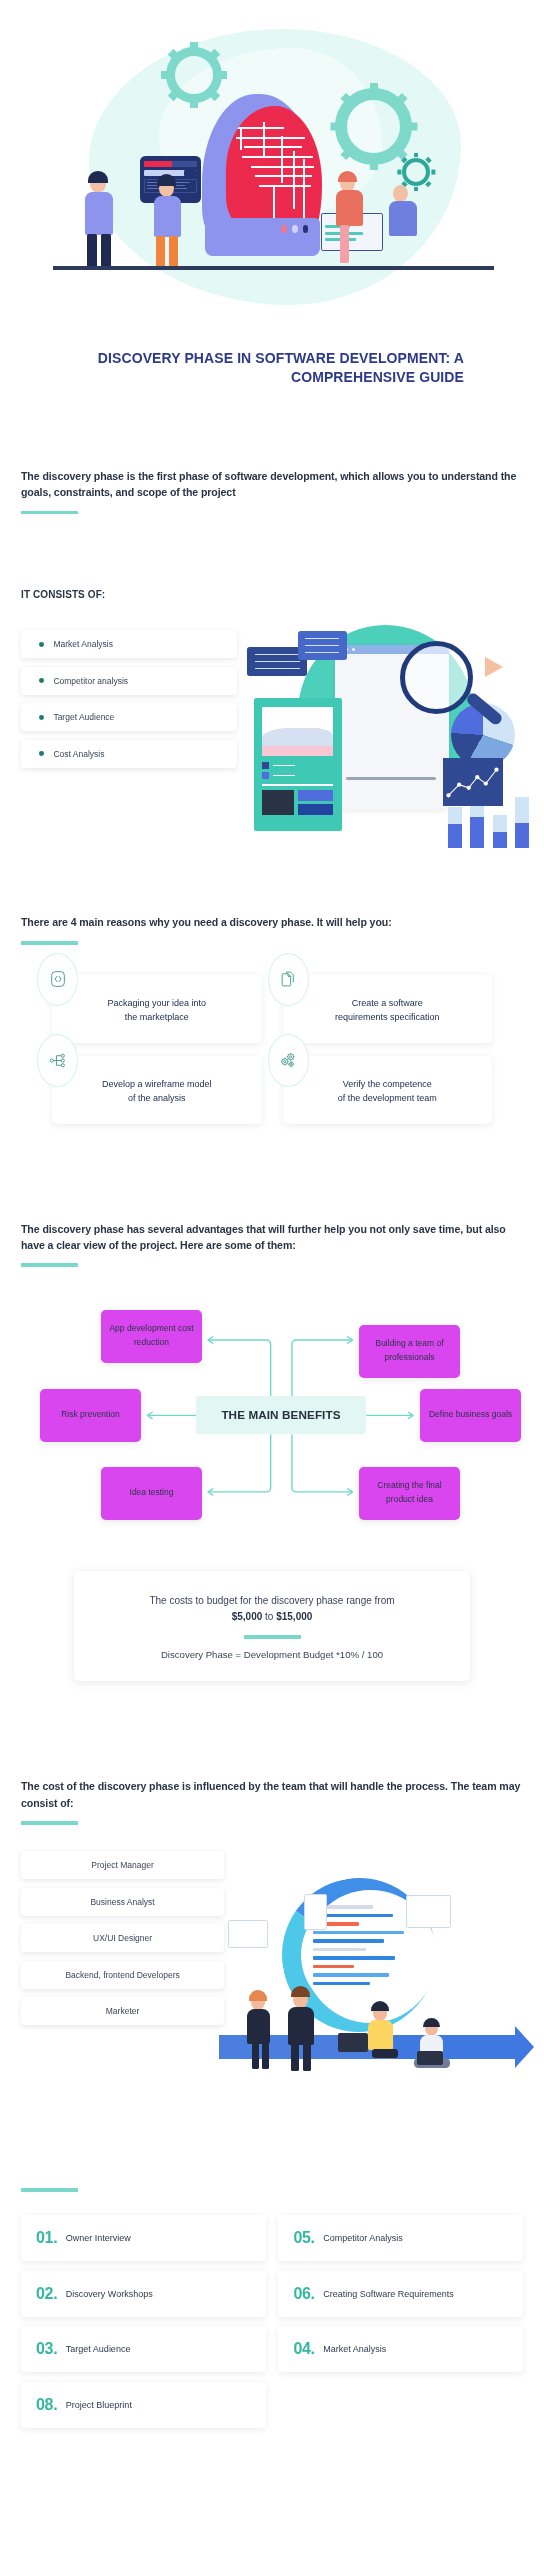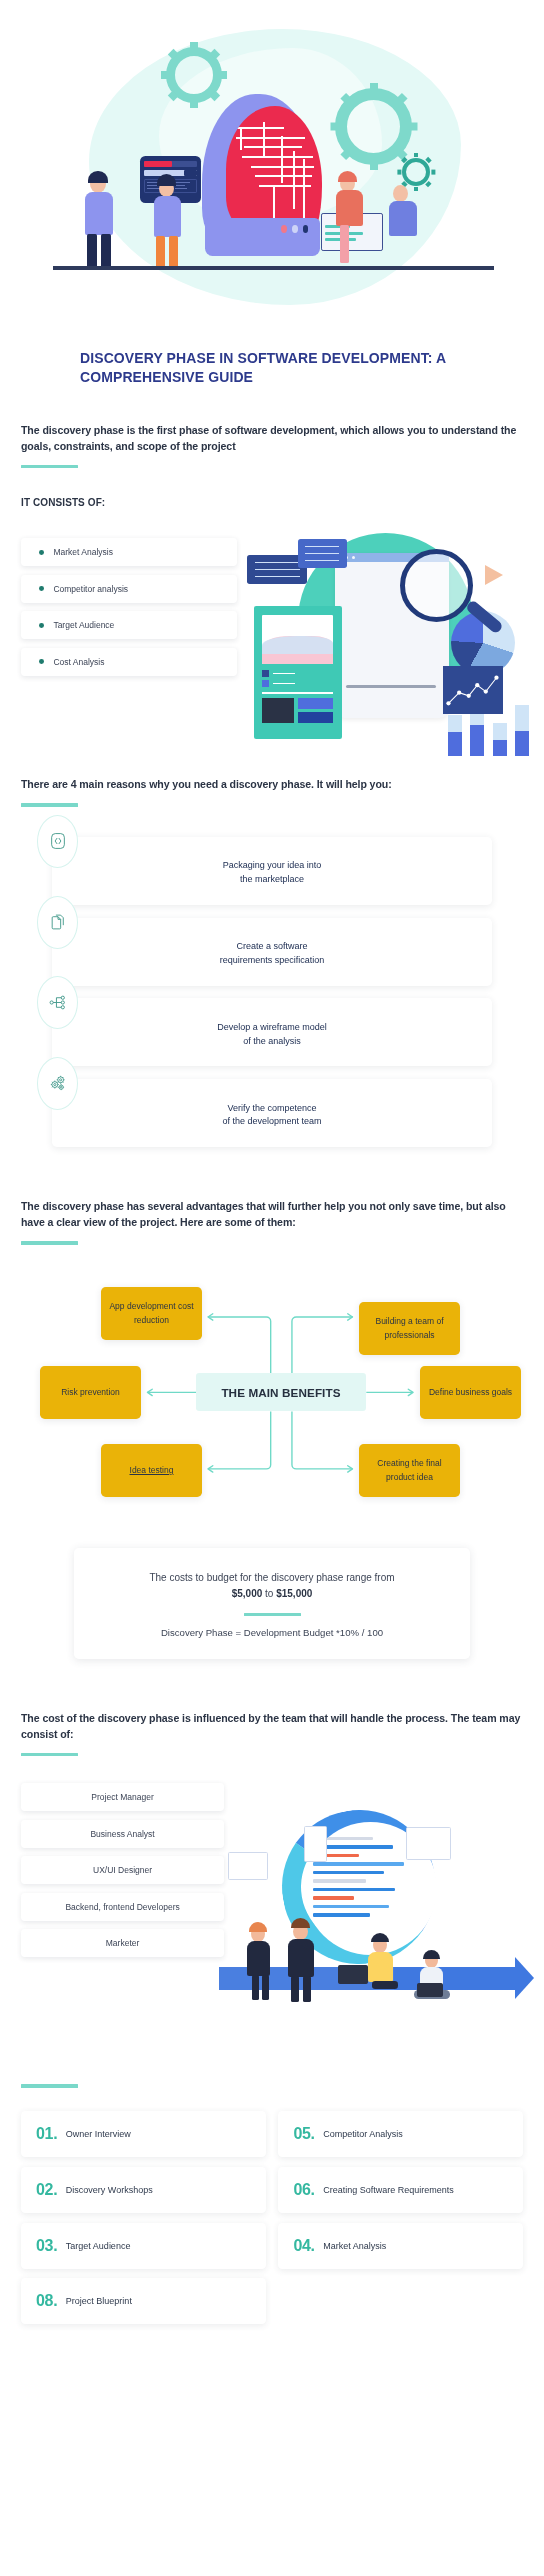--- a/index.html
+++ b/index.html
@@ -134,7 +134,7 @@
 
   
   .title-wrap {
-    text-align: left;
+    text-align: right;
     padding: 19px 80px 5.3px;
   }
   .title-wrap h1 {

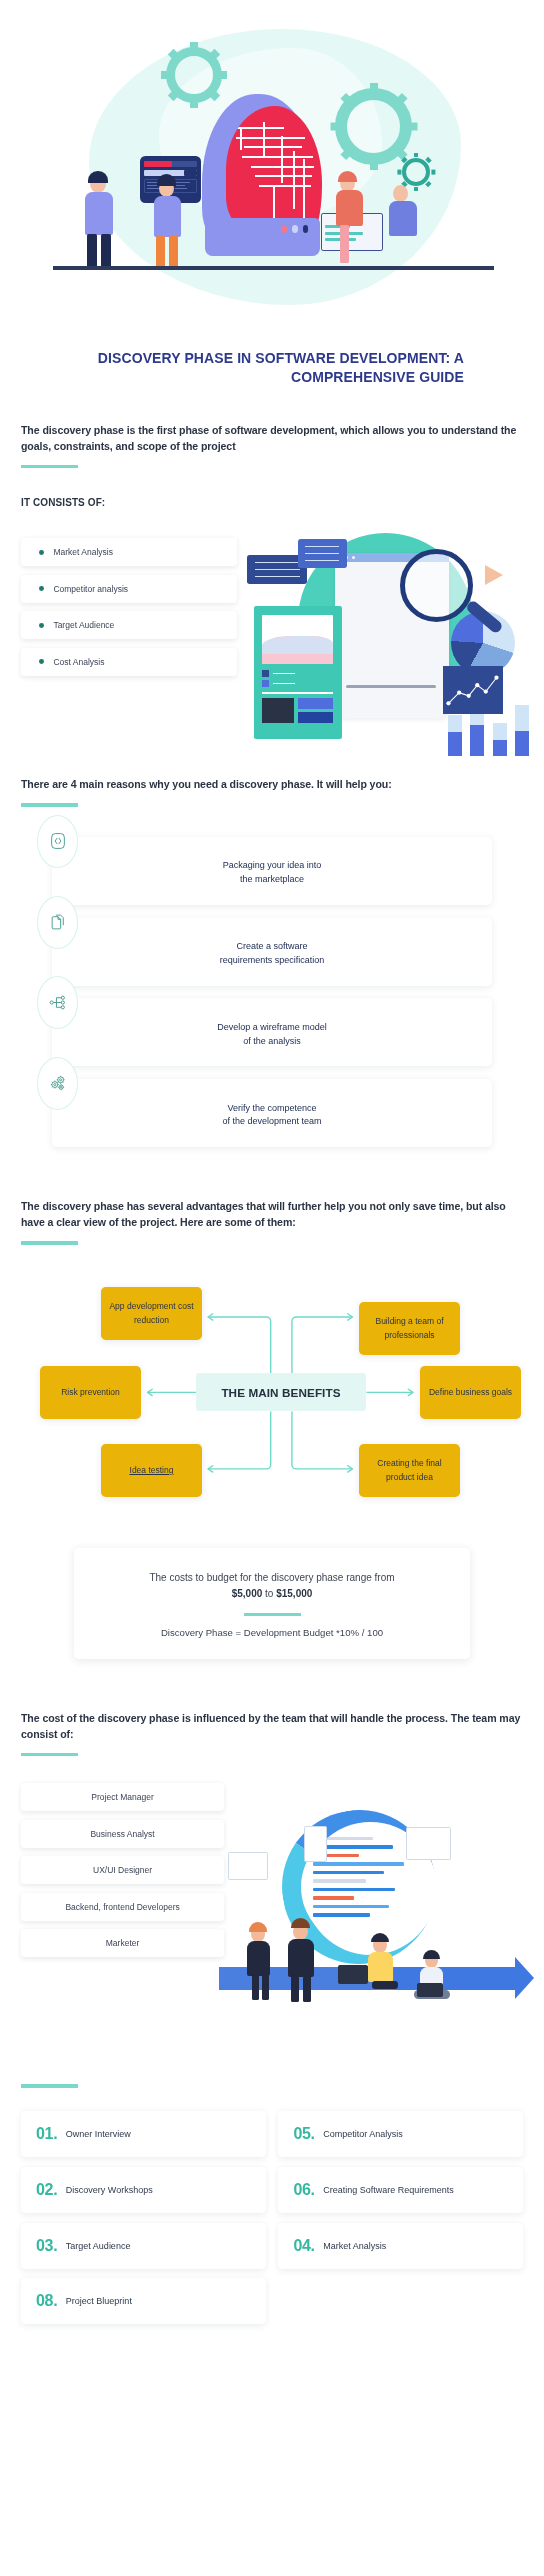--- a/index.html
+++ b/index.html
@@ -146,7 +146,7 @@
   }
 
   
-  .sec { position: relative; padding: 0 21px; }
+  .sec { position: relative; padding: 0 21px; margin-top: 46px; }
   .lede {
     color: #2b3445;
     font-size: 10.6px;

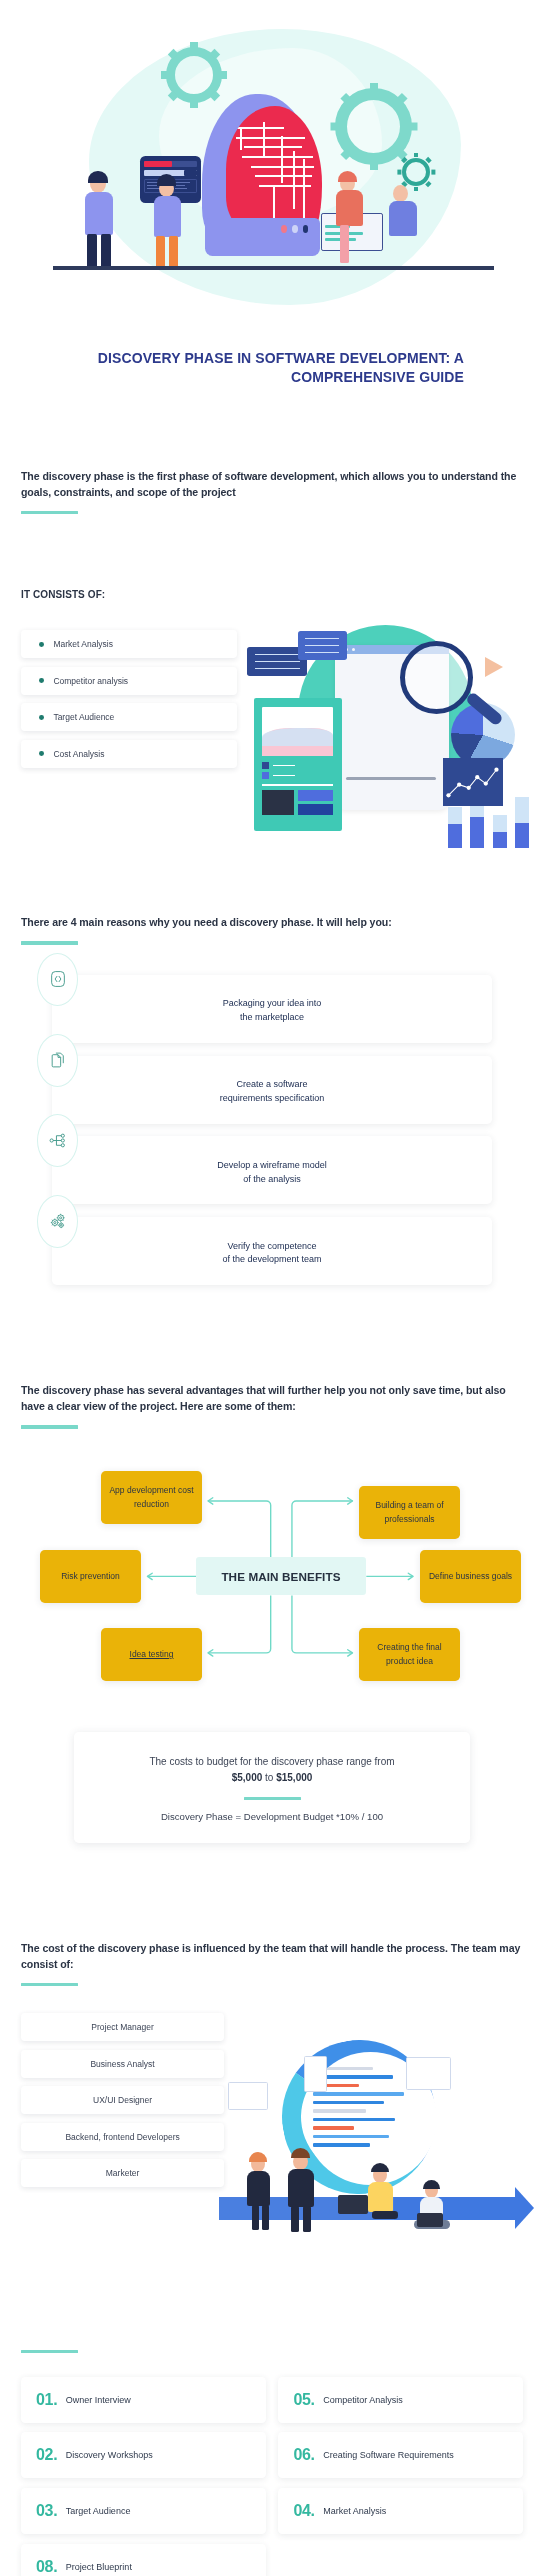--- a/index.html
+++ b/index.html
@@ -257,7 +257,7 @@
   
   .reasons {
     display: grid;
-    grid-template-columns: 1fr;
+    grid-template-columns: 1fr 1fr;
     gap: 12.8px 21px;
     margin-top: 30px;
     padding: 0 31px;

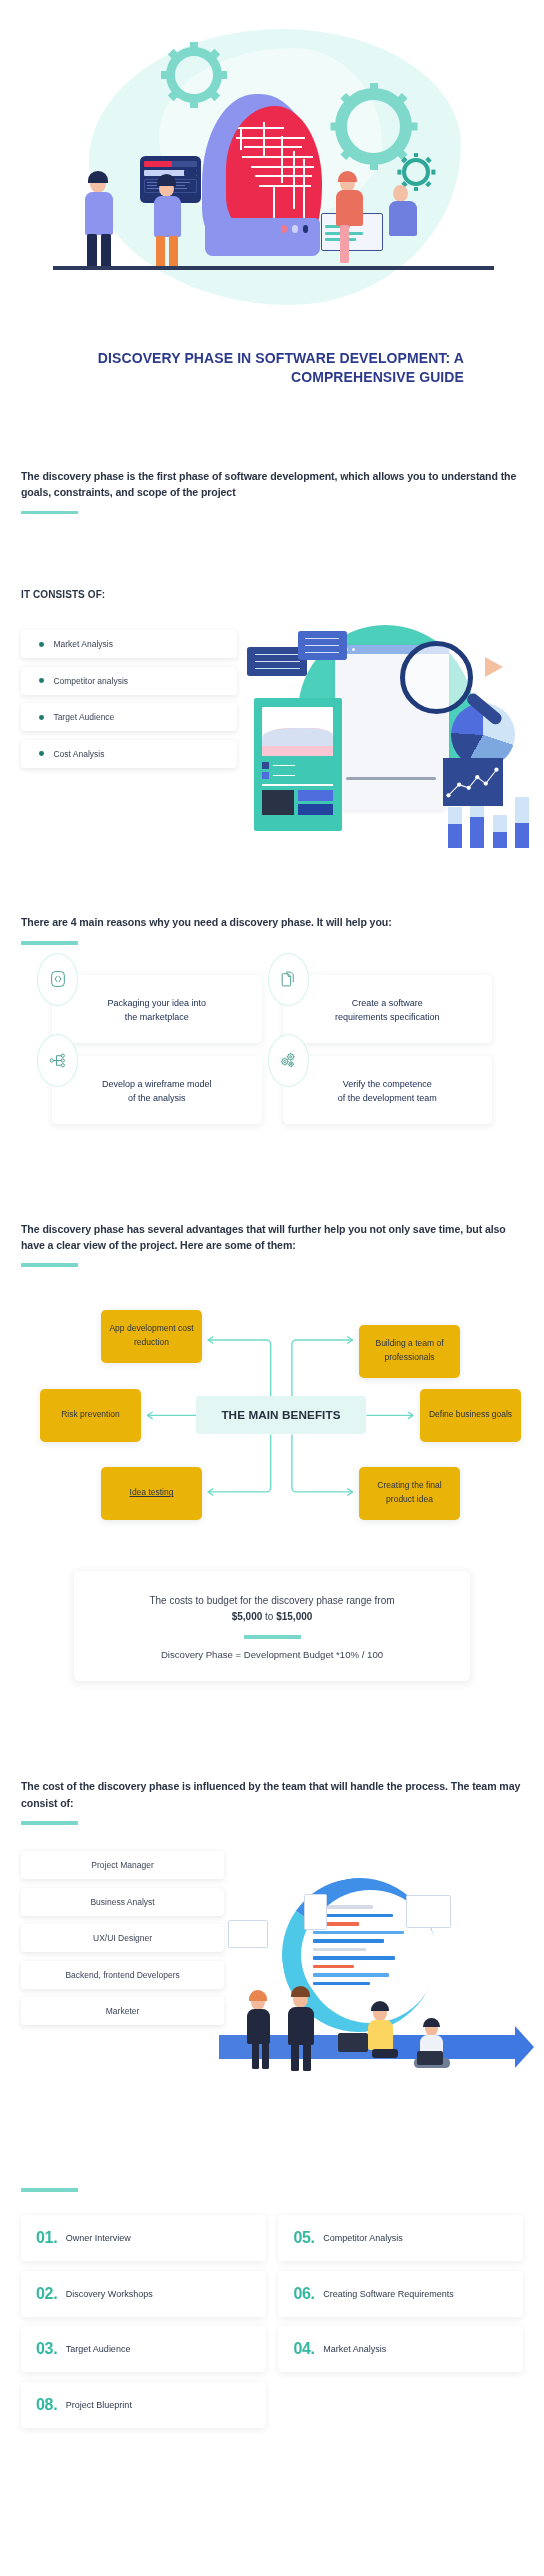--- a/index.html
+++ b/index.html
@@ -295,7 +295,7 @@
   }
   .bcard {
     position: absolute;
-    background: #eab308;
+    background: #d946ef;
     border-radius: 4.8px;
     box-shadow: 0 1.6px 7px rgba(43,52,69,0.10);
     display: flex; align-items: center; justify-content: center;

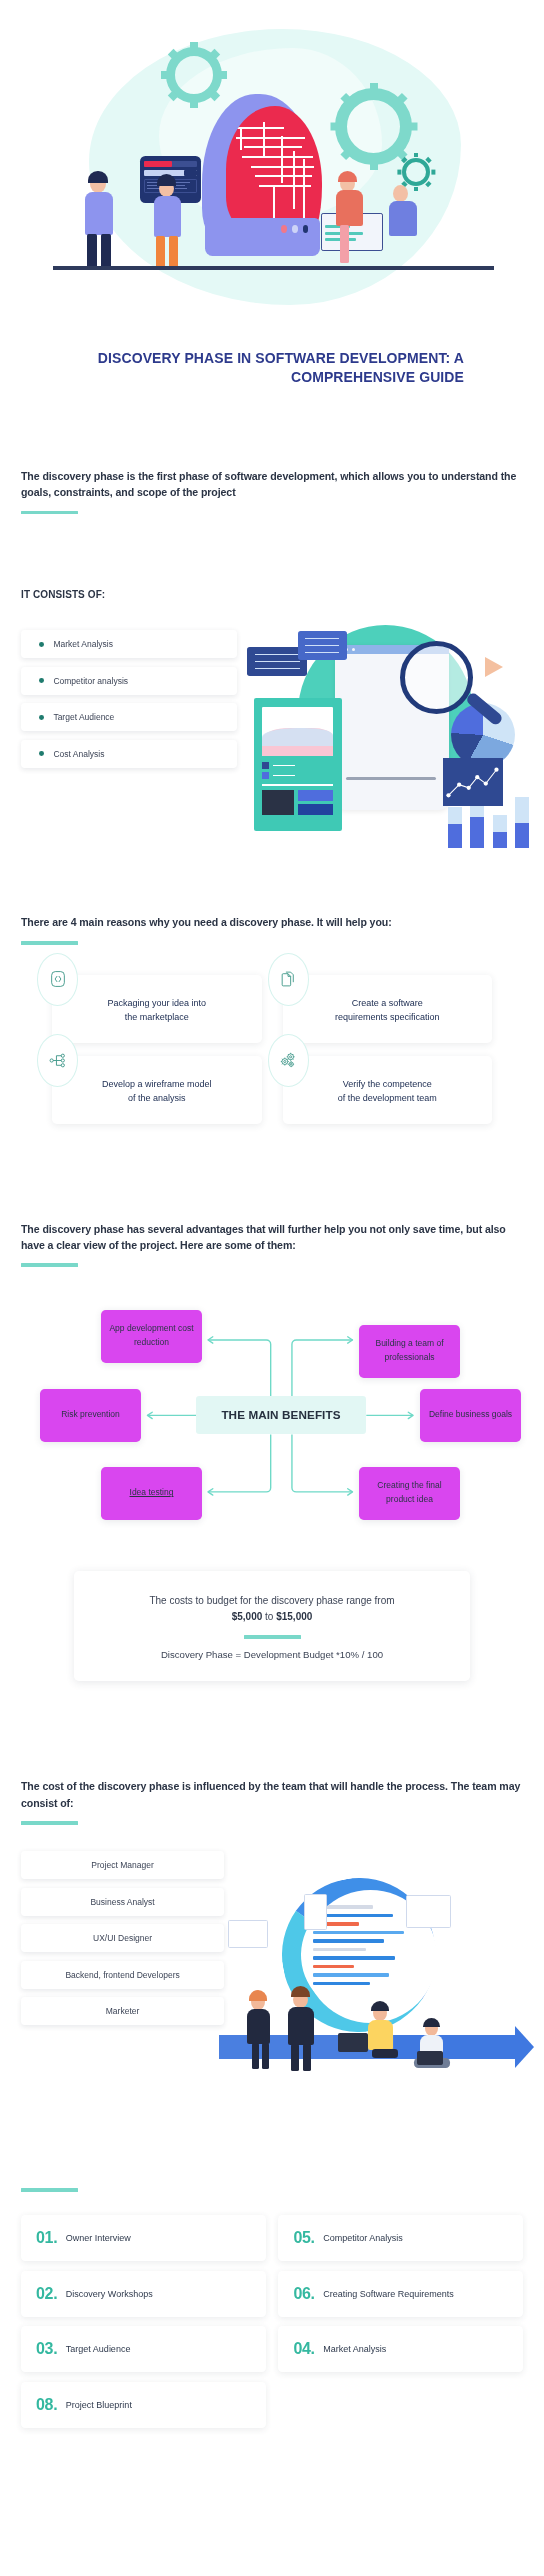--- a/index.html
+++ b/index.html
@@ -307,7 +307,7 @@
   .b-tr { left: 338px;  top: 33px;  width: 101px; height: 53px; }
   .b-ml { left: 19px;   top: 97px; width: 101px; height: 53px; }
   .b-mr { left: 399px;  top: 97px; width: 101px; height: 53px; }
-  .b-bl { left: 80px;  top: 175px; width: 101px; height: 53px; text-decoration: underline; }
+  .b-bl { left: 80px;  top: 175px; width: 101px; height: 53px; }
   .b-br { left: 338px;  top: 175px; width: 101px; height: 53px; }
   .b-core {
     position: absolute;

